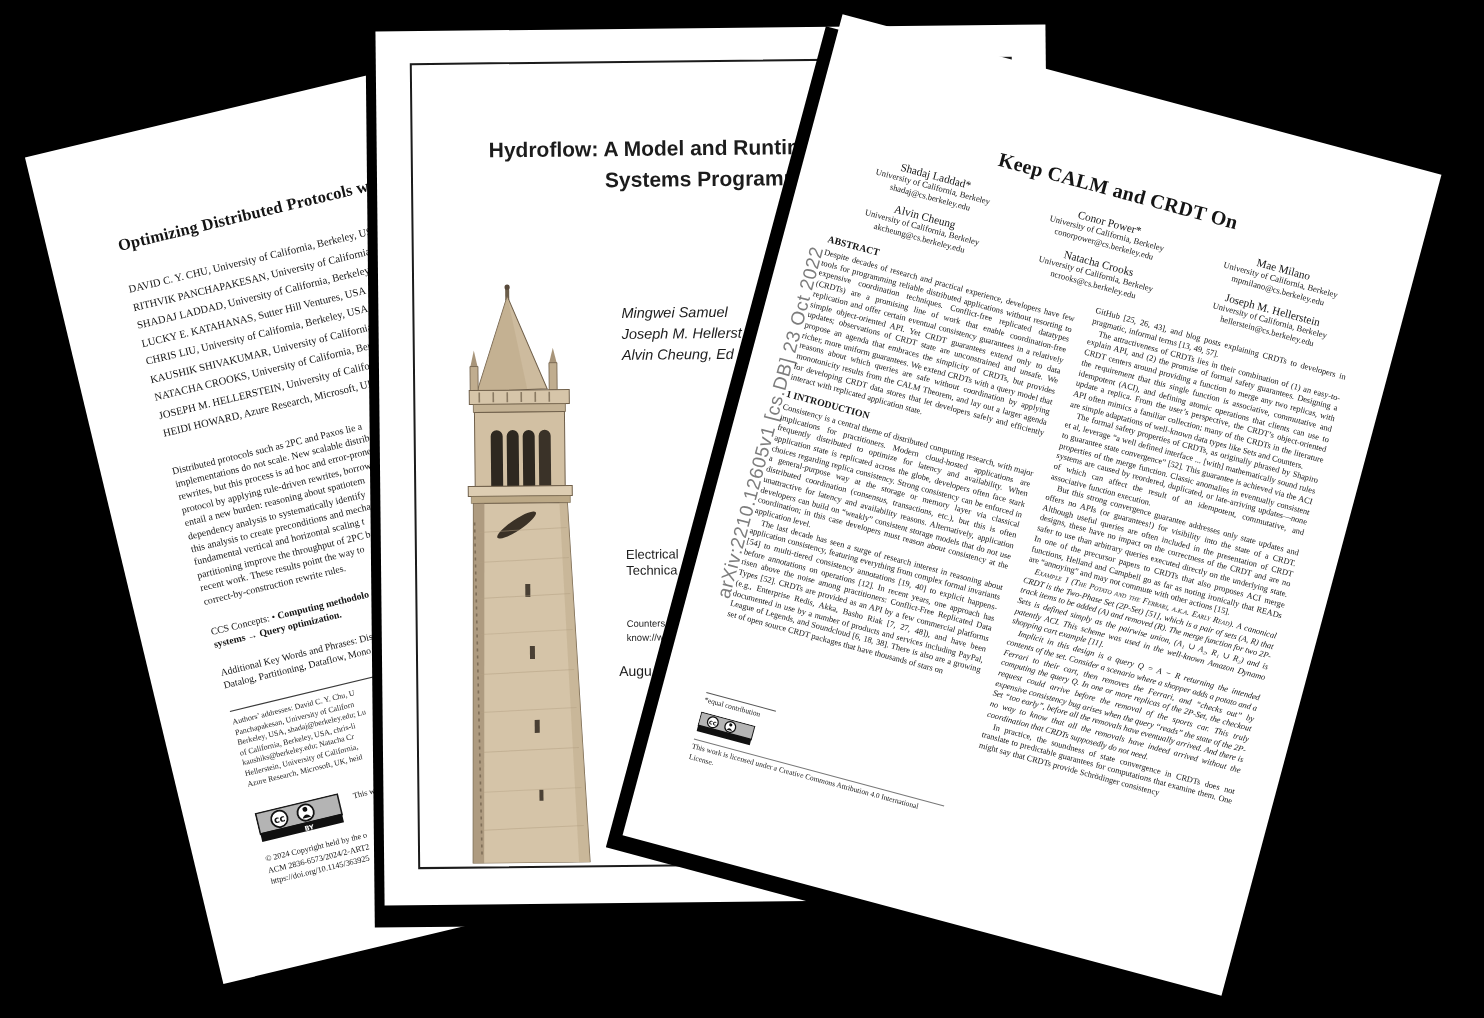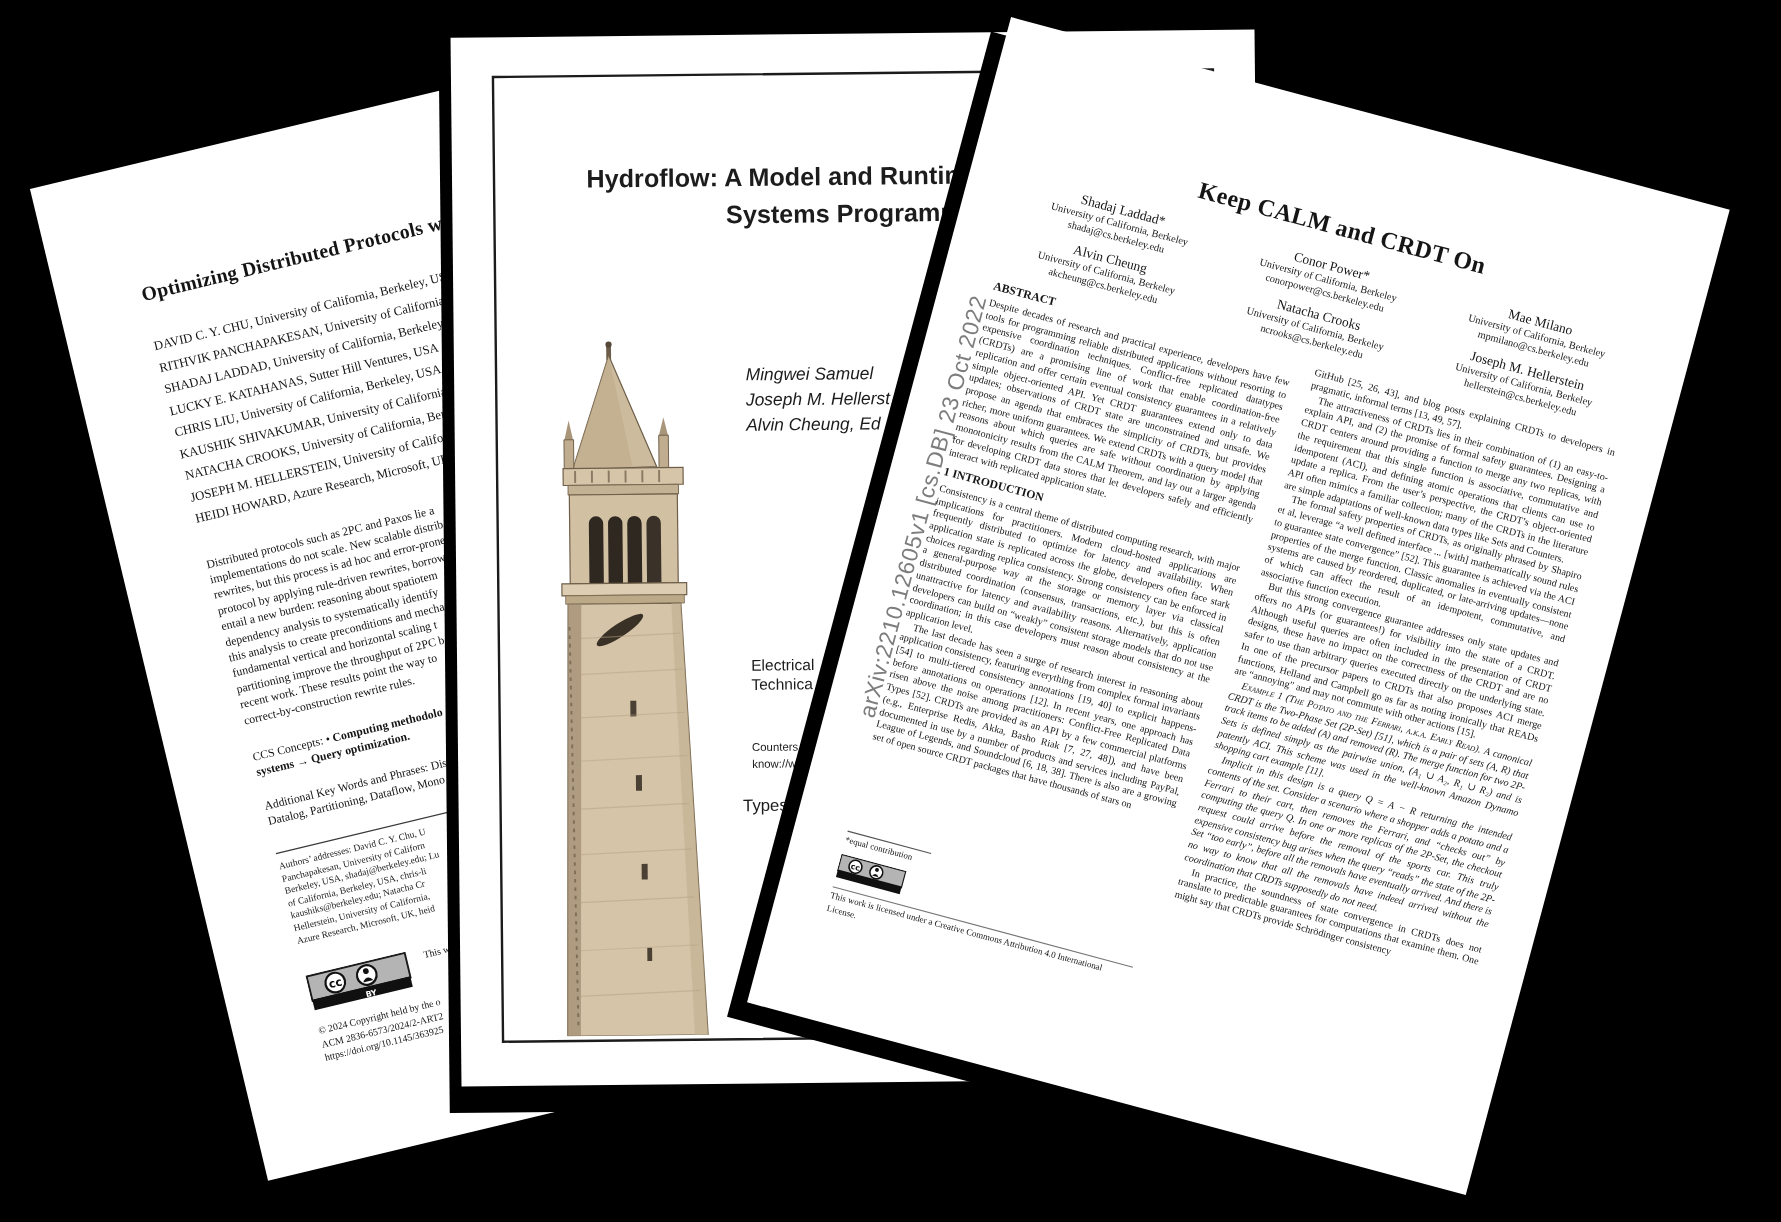--- a/index.html
+++ b/index.html
@@ -155,7 +155,7 @@
           <div>Counters</div>
           <div>know://ww</div>
         </div>
-      <div class="mp-date">Types</div>
+      <div class="mp-date">Augu</div>
 
       <svg class="mp-tower" viewBox="0 0 124 581">
 

